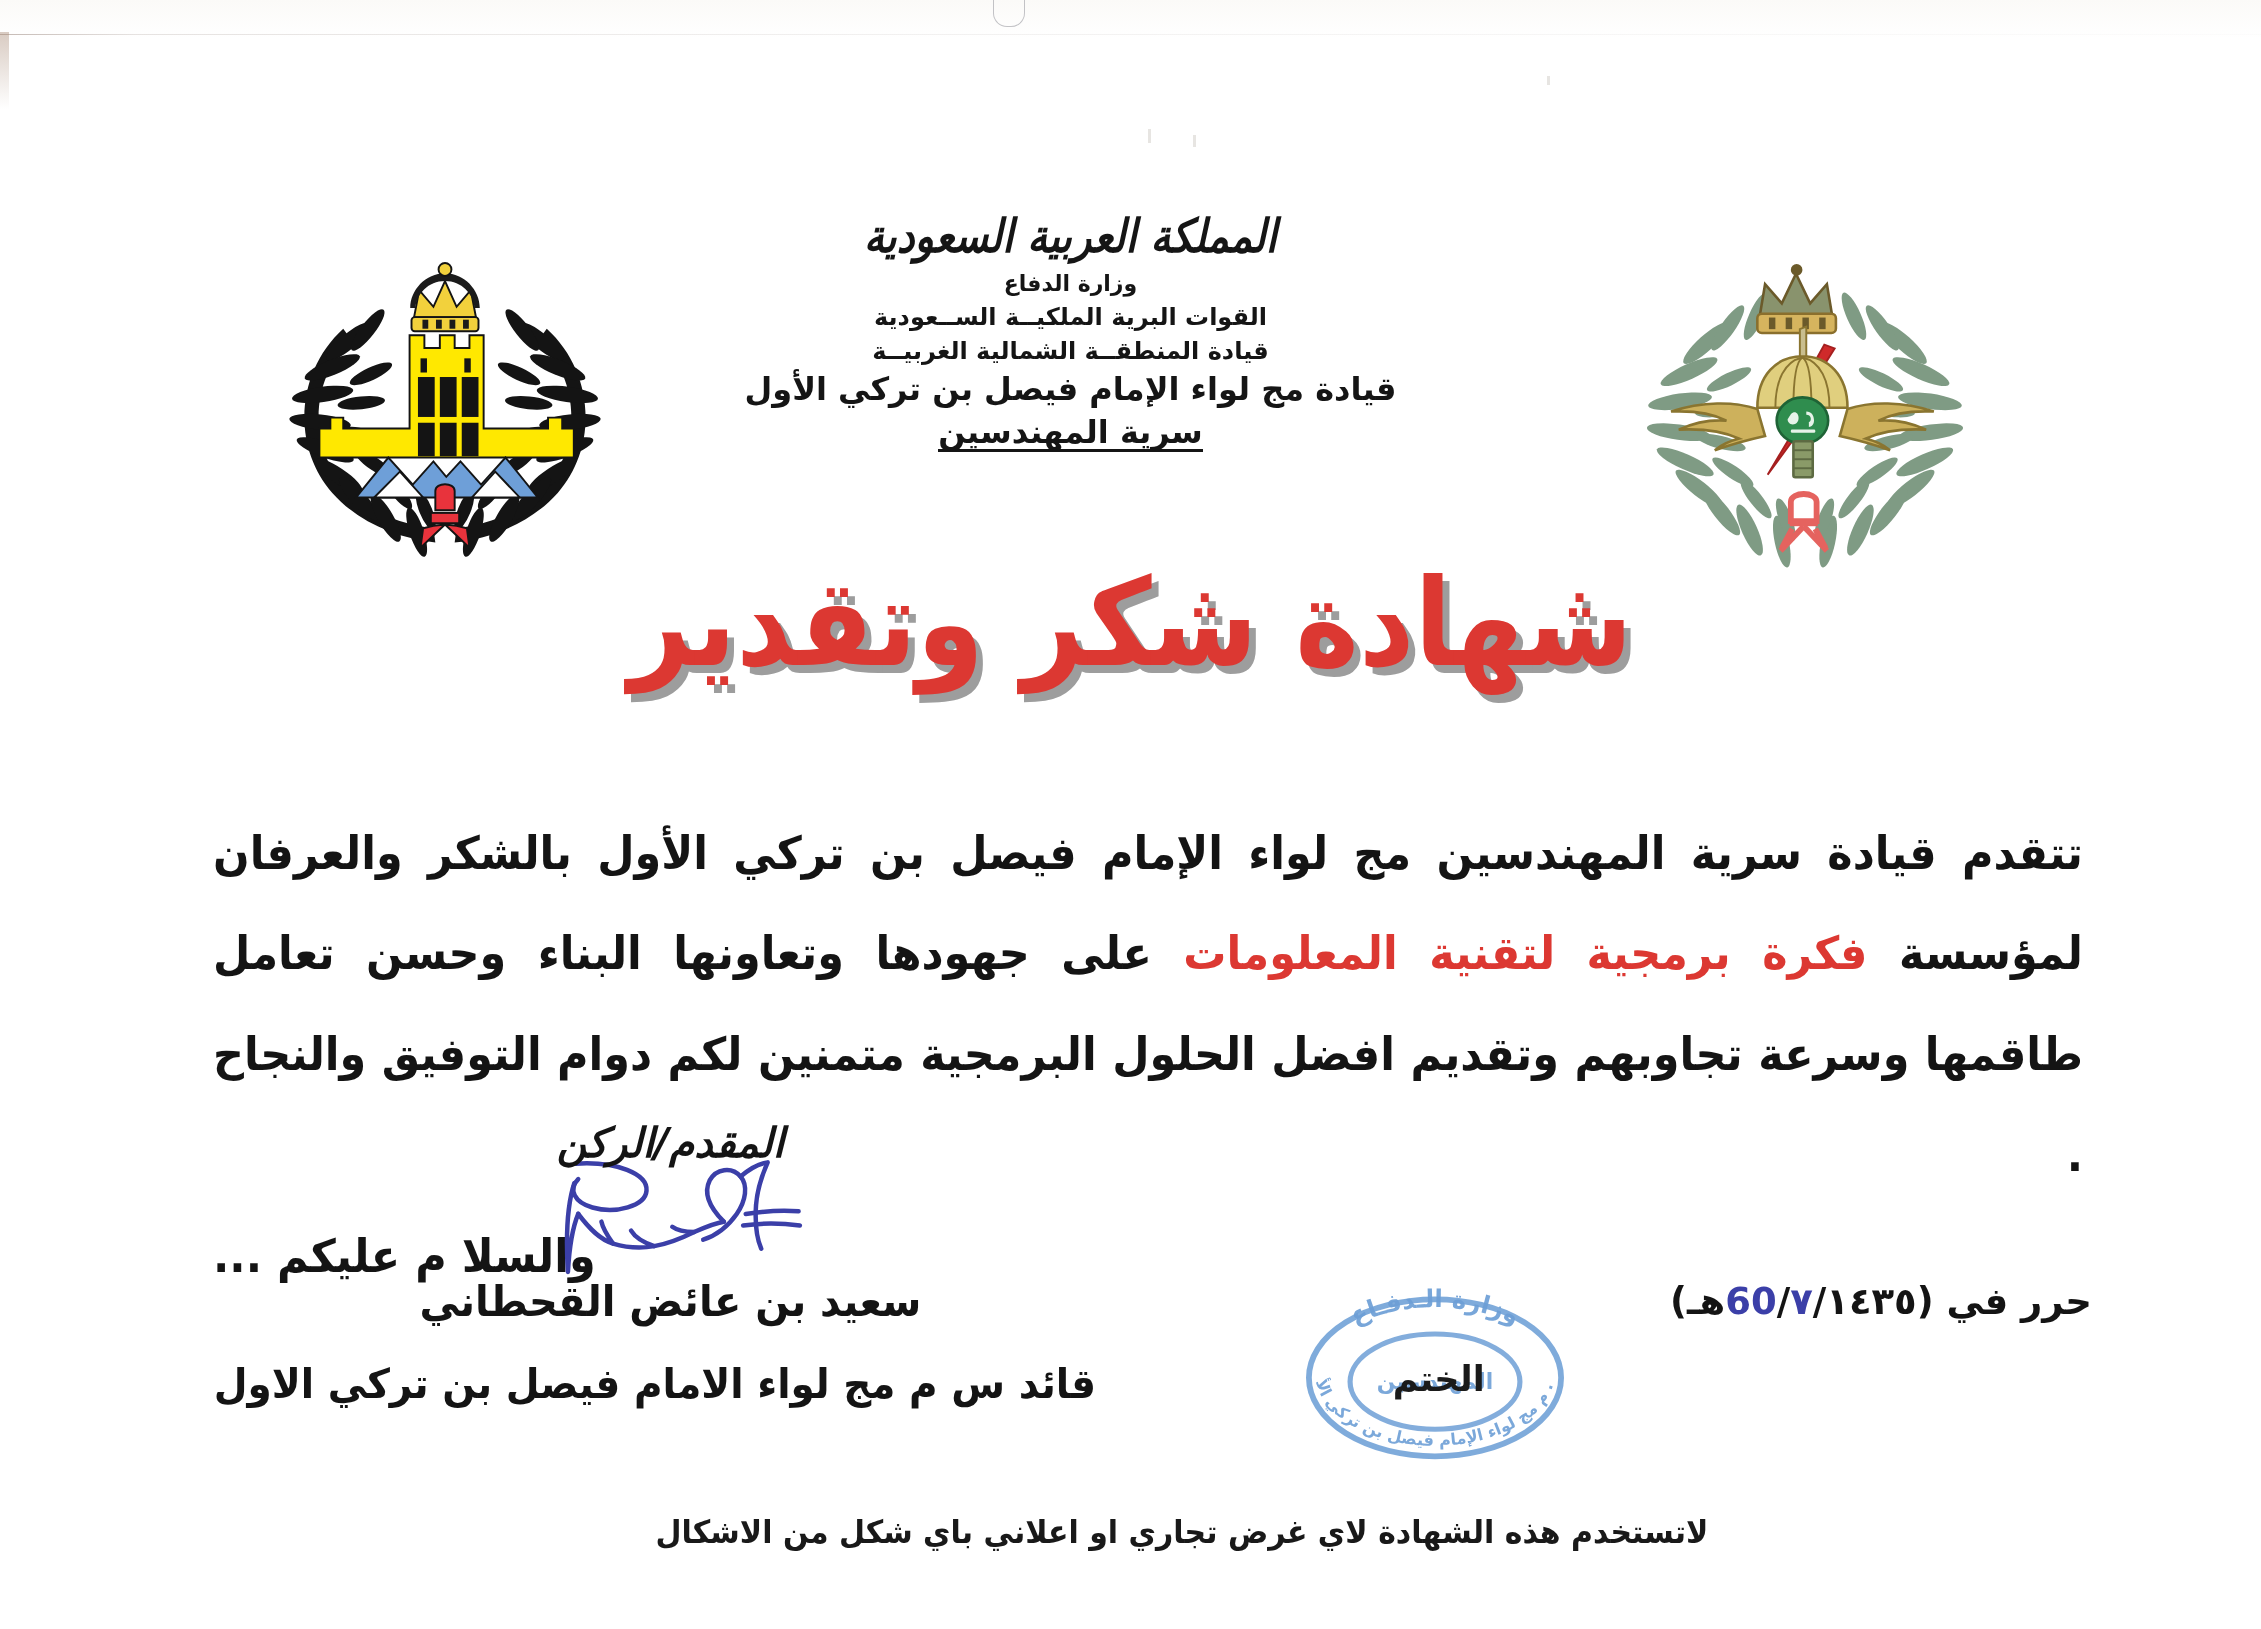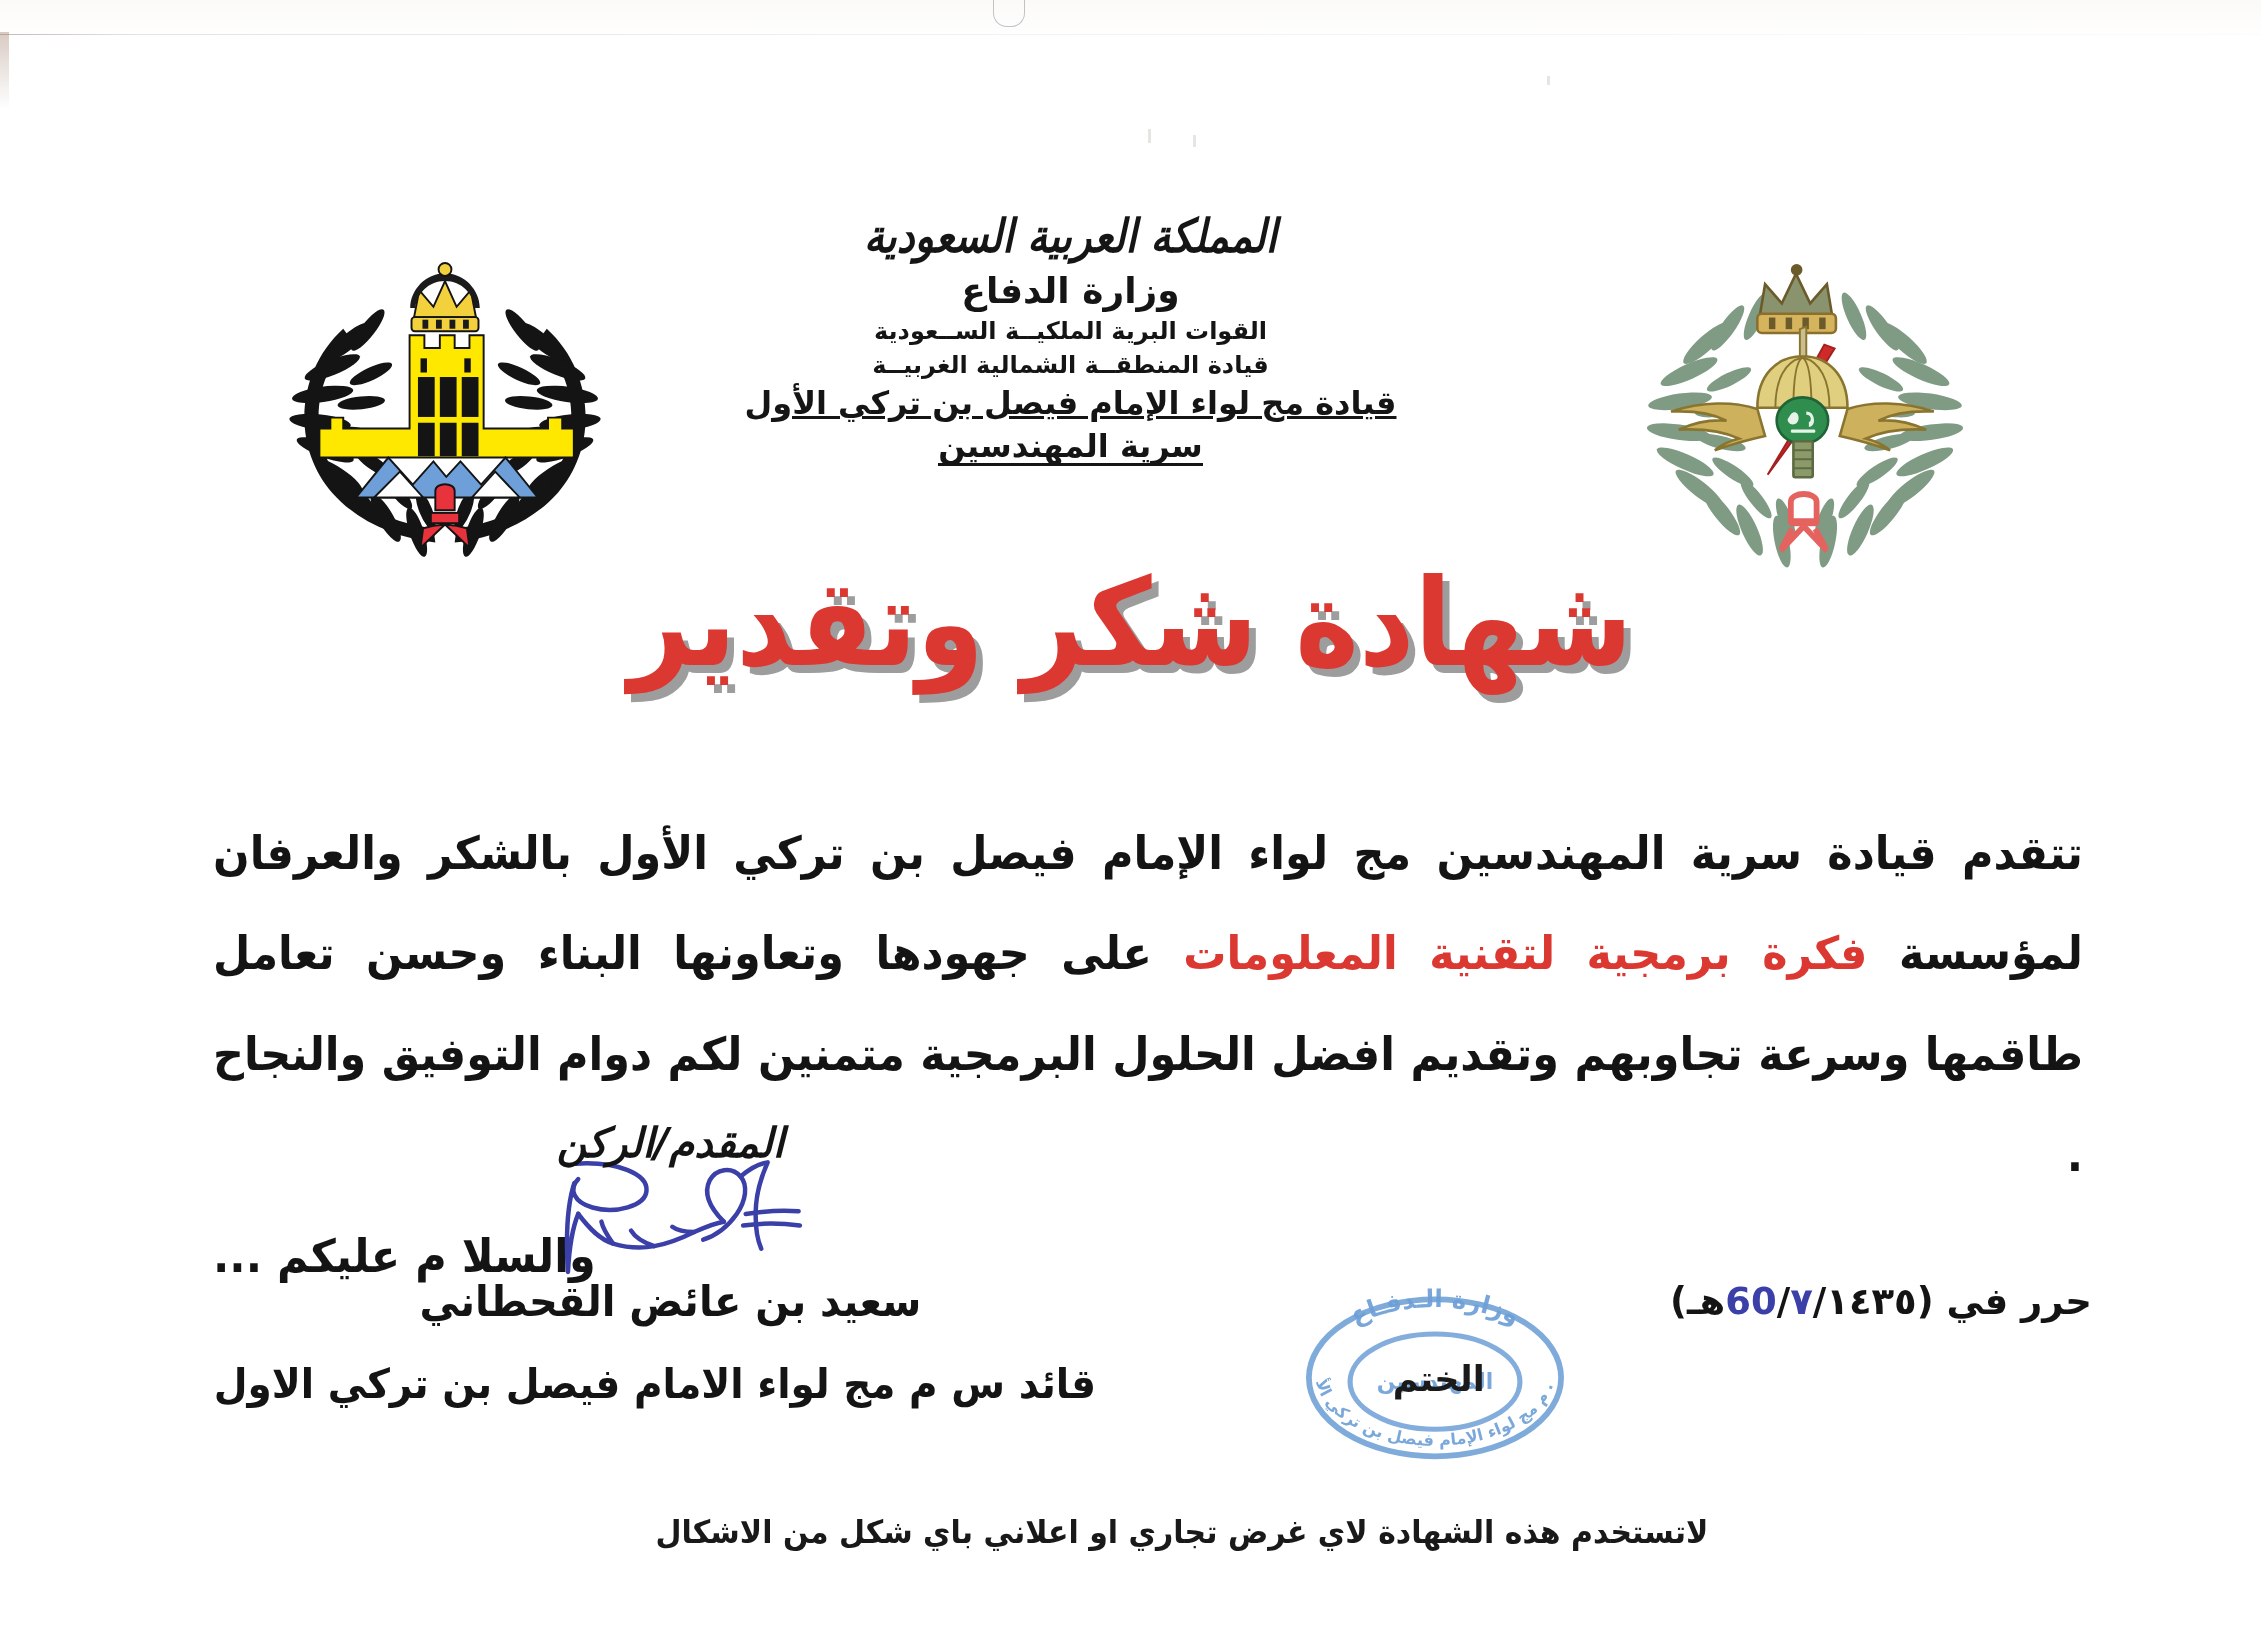--- a/index.html
+++ b/index.html
@@ -104,7 +104,7 @@
   .hdr-line {
     font-family: "DejaVu Sans", "Liberation Sans", sans-serif;
     font-weight: 700;
-    font-size: 36px;
+    font-size: 22px;
     margin: 0 0 10.3px 0;
     white-space: nowrap;
     letter-spacing: 0px;

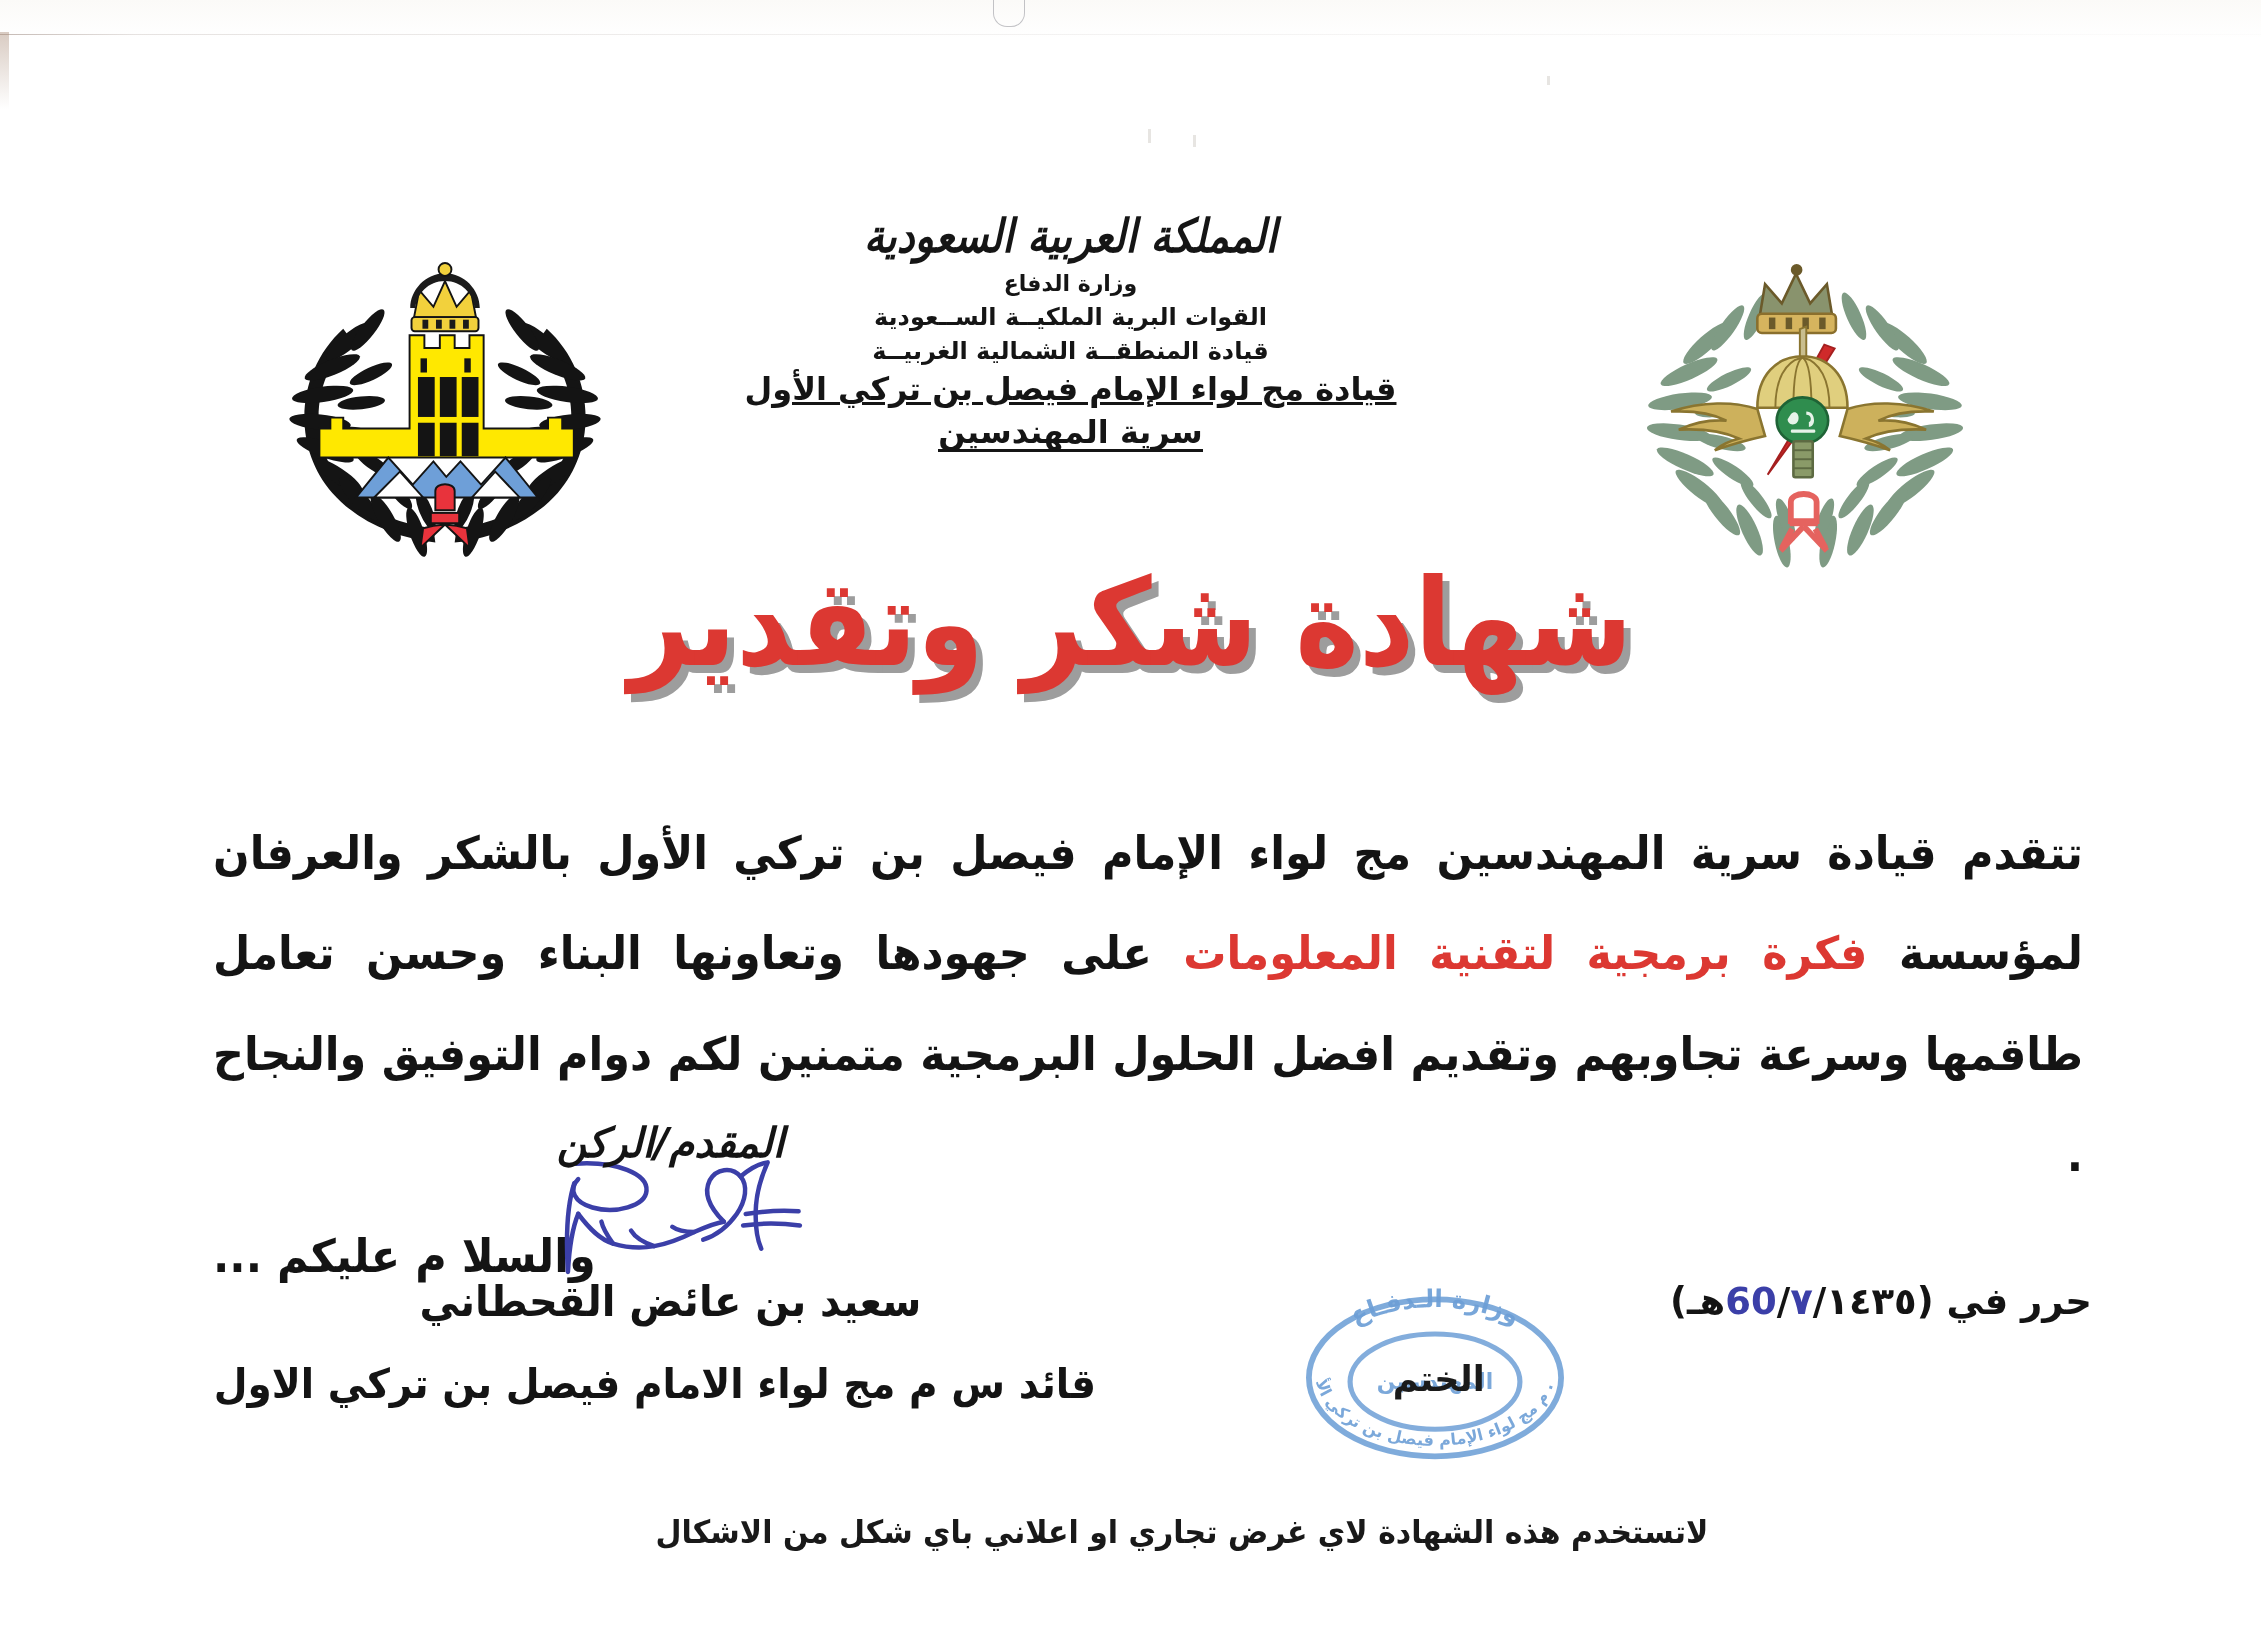--- a/index.html
+++ b/index.html
@@ -110,7 +110,7 @@
     letter-spacing: 0px;
   }
   .hdr-line.wide    { letter-spacing: 0.6px; font-size: 24px; }
-  .hdr-line.small   { font-size: 32px; text-decoration: underline; }
+  .hdr-line.small   { font-size: 32px; }
 
   
   .title-wrap {

